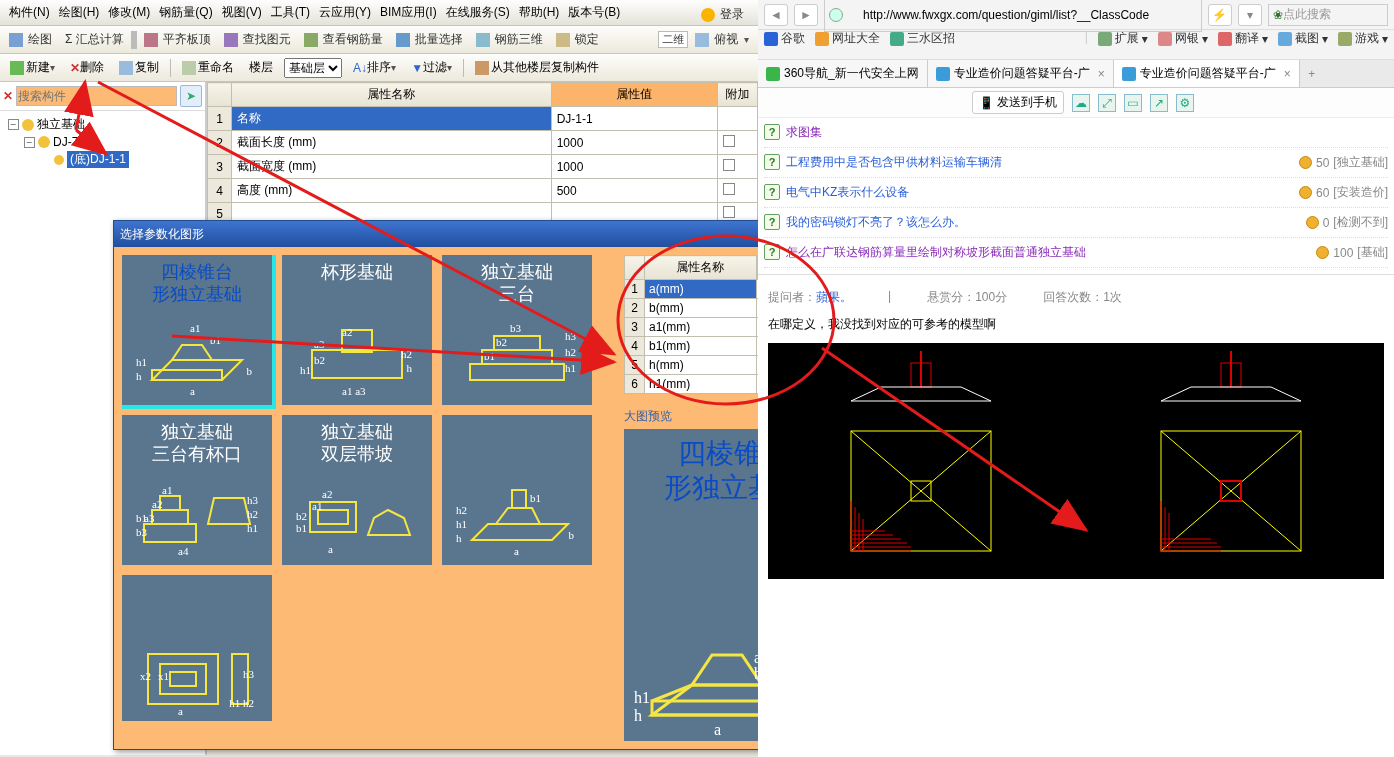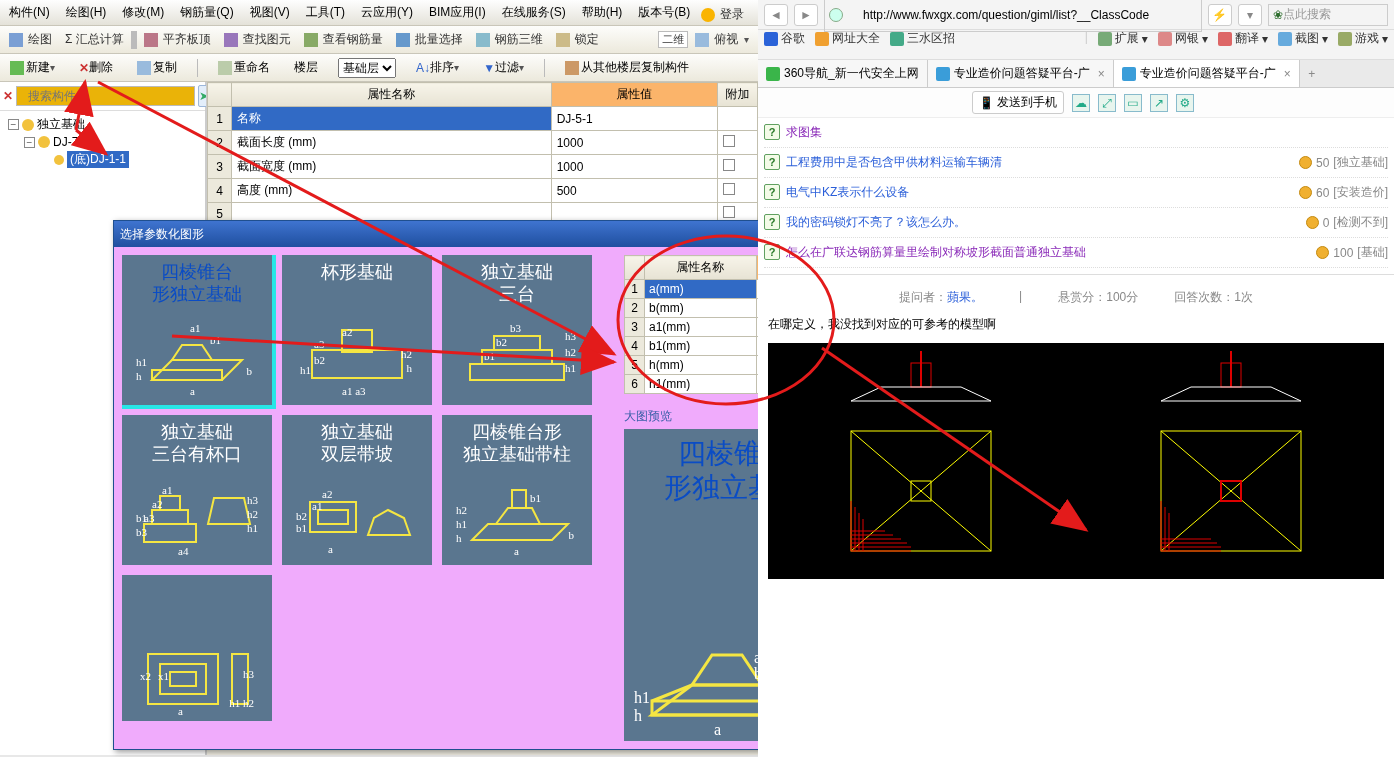--- a/index.html
+++ b/index.html
@@ -7,7 +7,7 @@
 
 
 .left-app { position: absolute; left: 0; top: 0; width: 758px; height: 757px; background: #e8e8e8; }
-.menubar { display: flex; background: linear-gradient(#fefefe,#e4e2d9); padding: 2px 6px; gap: 10px; border-bottom: 1px solid #c9c6b9; }
+.menubar { display: flex; background: linear-gradient(#fefefe,#e4e2d9); padding: 2px 6px; gap: 3px; border-bottom: 1px solid #c9c6b9; }
 .menubar span { padding: 2px 3px; cursor: default; }
 .menubar .login { position: absolute; right: 8px; top: 4px; color: #333; }
 .login-icon { display:inline-block; width:14px; height:14px; border-radius:50%; background:#fab400; vertical-align:middle; margin-right:2px;}

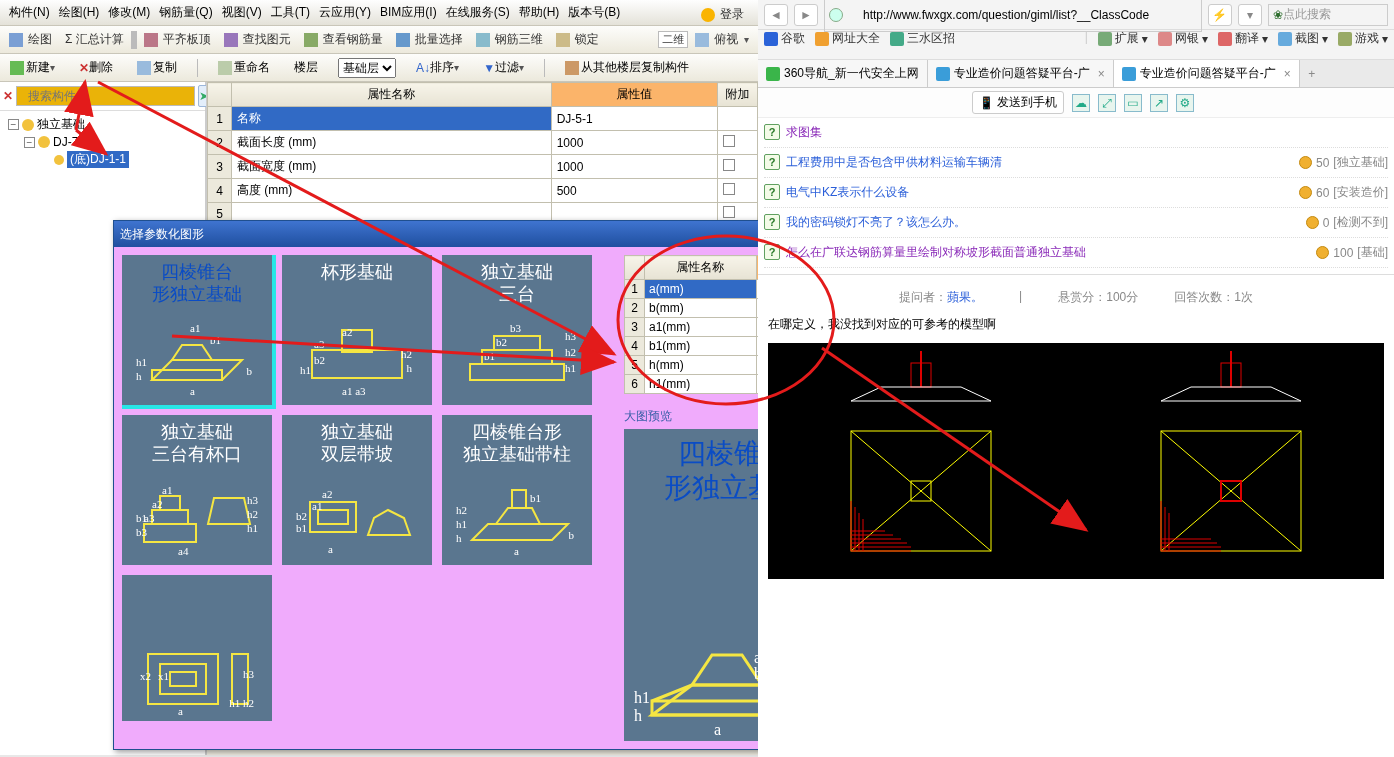--- a/index.html
+++ b/index.html
@@ -18,7 +18,7 @@
 .tb-icon { display:inline-block; width:14px; height:14px; background:#7a9fd4; vertical-align:middle; margin-right:2px; }
 .small-btn{display:inline-block;padding:1px 4px;border:1px solid #bbb;background:#fff;font-size:11px;margin-left:4px;}
 
-.toolbar2 { display:flex; align-items:center; background:linear-gradient(#fdfdfb,#ece9dc); padding:3px 6px; gap:16px; border-bottom:1px solid #c9c6b9; height:28px;}
+.toolbar2 { display:flex; align-items:center; background:linear-gradient(#fdfdfb,#ece9dc); padding:3px 6px; gap:7px; border-bottom:1px solid #c9c6b9; height:28px;}
 .toolbar2 .btn{ display:inline-flex; align-items:center; padding:2px 4px;}
 .toolbar2 select{ font-size:12px; height:20px;}
 .ddarrow::after{content:" ▾"; font-size:10px; color:#555;}

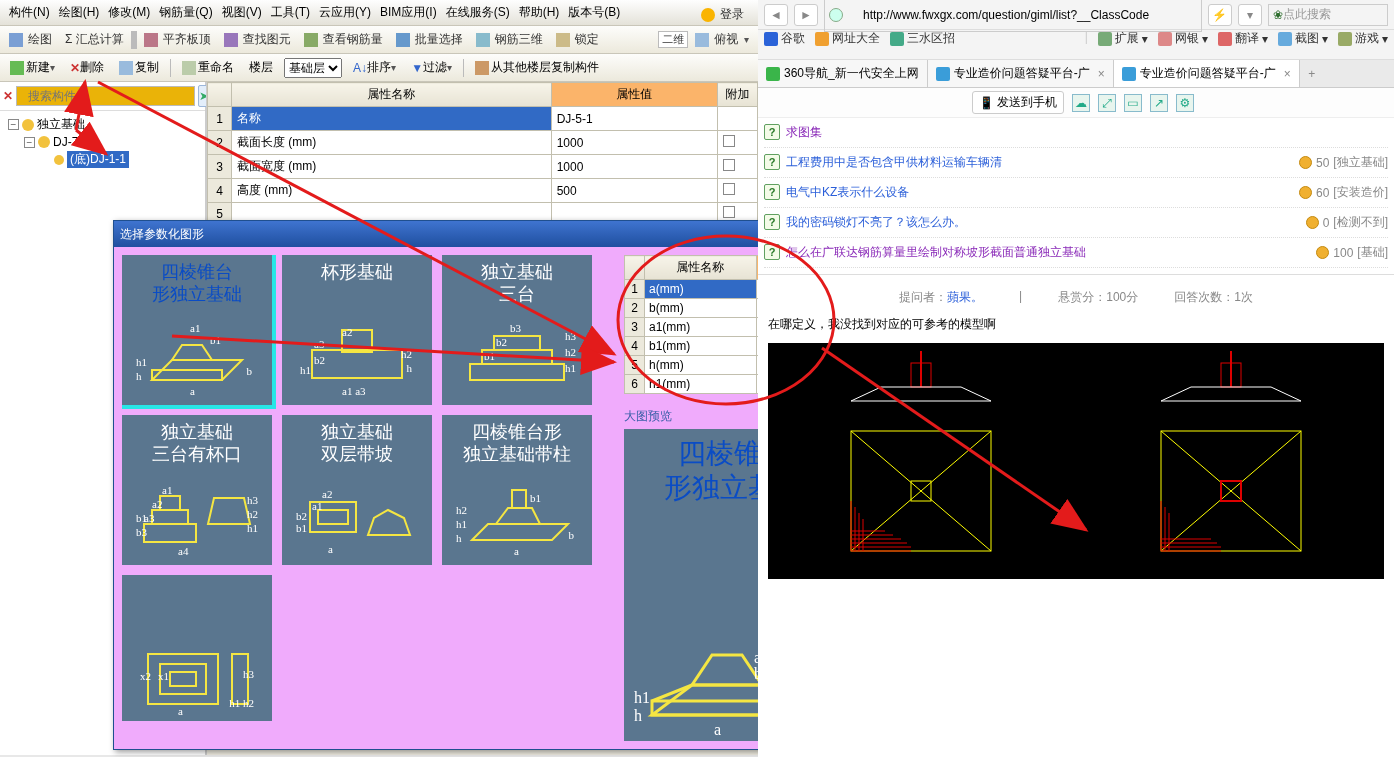--- a/index.html
+++ b/index.html
@@ -26,7 +26,7 @@
 .workarea { display:flex; height: calc(100% - 84px); }
 .left-pane { width:206px; background:#fff; border-right:1px solid #ccc; display:flex; flex-direction:column;}
 .search-row { display:flex; padding:3px; border-bottom:1px solid #ddd; align-items:center; gap:3px;}
-.search-row input{ flex:1; height:20px; border:1px solid #bbb; padding:0 11px; background:#eab308;}
+.search-row input{ flex:1; height:20px; border:1px solid #bbb; padding:0 1px; background:#fdba74;}
 .search-go { width:22px; height:22px; border:1px solid #9cb7da; background:#e3eefb; display:flex; align-items:center; justify-content:center; color:#3a6; border-radius:2px;}
 .tree { padding:4px 2px; font-size:12px;}
 .tree-row{ display:flex; align-items:center; padding:1px 0;}

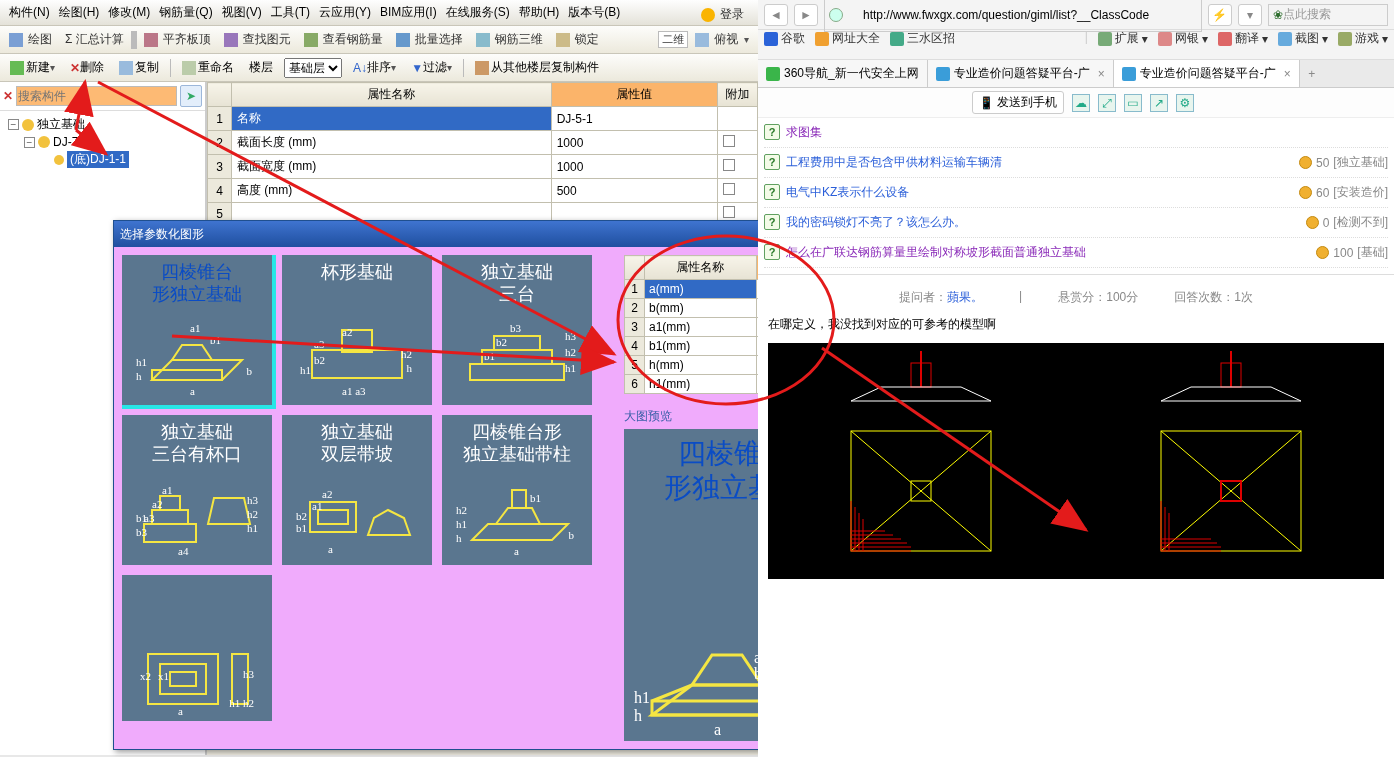--- a/index.html
+++ b/index.html
@@ -230,7 +230,7 @@
         <tr class="selrow">
           <td class="idx">1</td>
           <td class="name">名称</td>
-          <td>DJ-5-1</td>
+          <td>DJ-1-1</td>
           <td></td>
         </tr>
         <tr>

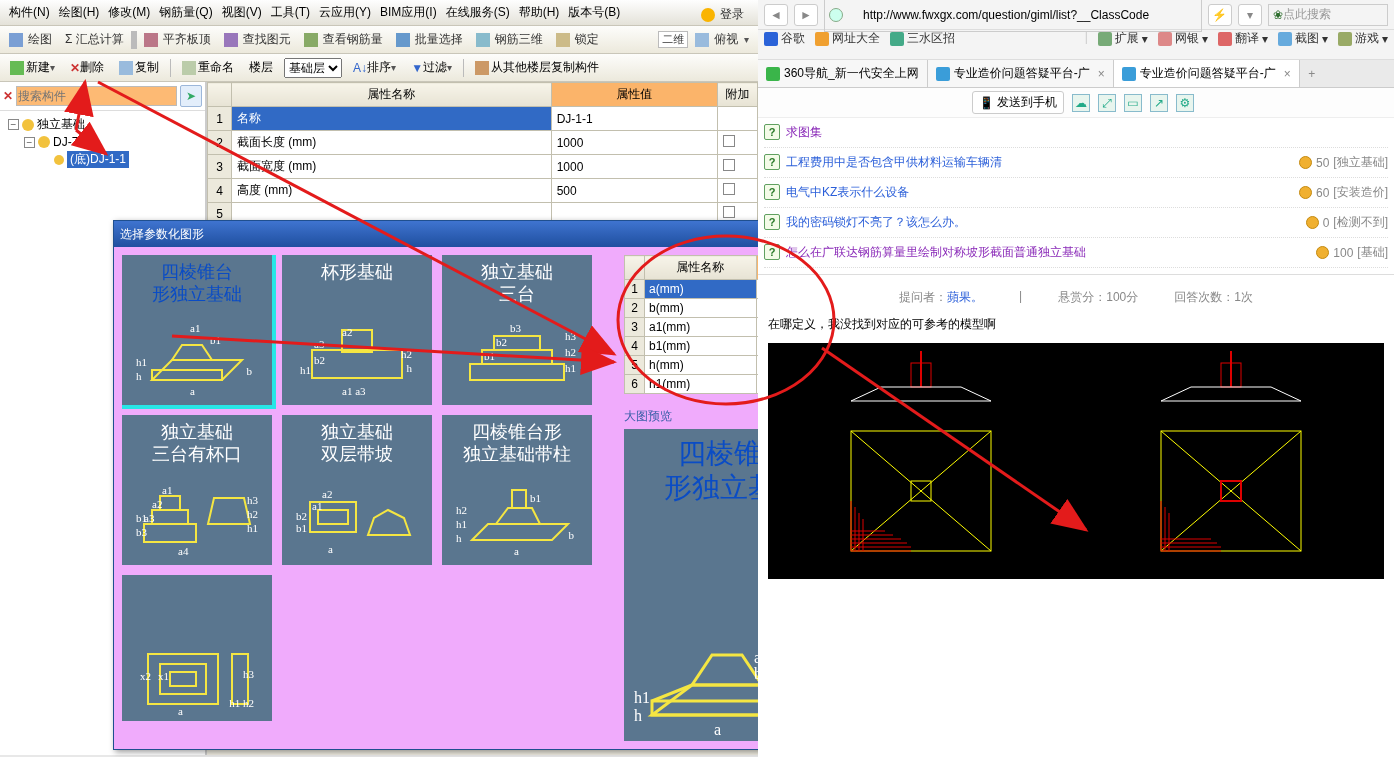--- a/index.html
+++ b/index.html
@@ -46,7 +46,7 @@
 .chk{ display:inline-block; width:12px; height:12px; border:1px solid #888;}
 
 
-.dialog { position:absolute; left:113px; top:220px; width:740px; height:530px; background:#f0abfc; border:1px solid #1f4f8f; box-shadow:2px 2px 6px rgba(0,0,0,.4);}
+.dialog { position:absolute; left:113px; top:220px; width:740px; height:530px; background:#fdba74; border:1px solid #1f4f8f; box-shadow:2px 2px 6px rgba(0,0,0,.4);}
 .dlg-title{ height:26px; background:linear-gradient(#3f74d0,#1f4f9f); color:#fff; display:flex; align-items:center; padding:0 6px; position:relative;}
 .dlg-close{ position:absolute; right:4px; top:3px; width:20px; height:18px; background:#d44a3a; border:1px solid #7a1d12; color:#fff; text-align:center; line-height:16px; font-weight:bold; border-radius:2px;}
 .dlg-body{ display:flex; padding:8px; gap:8px; height:calc(100% - 26px);}

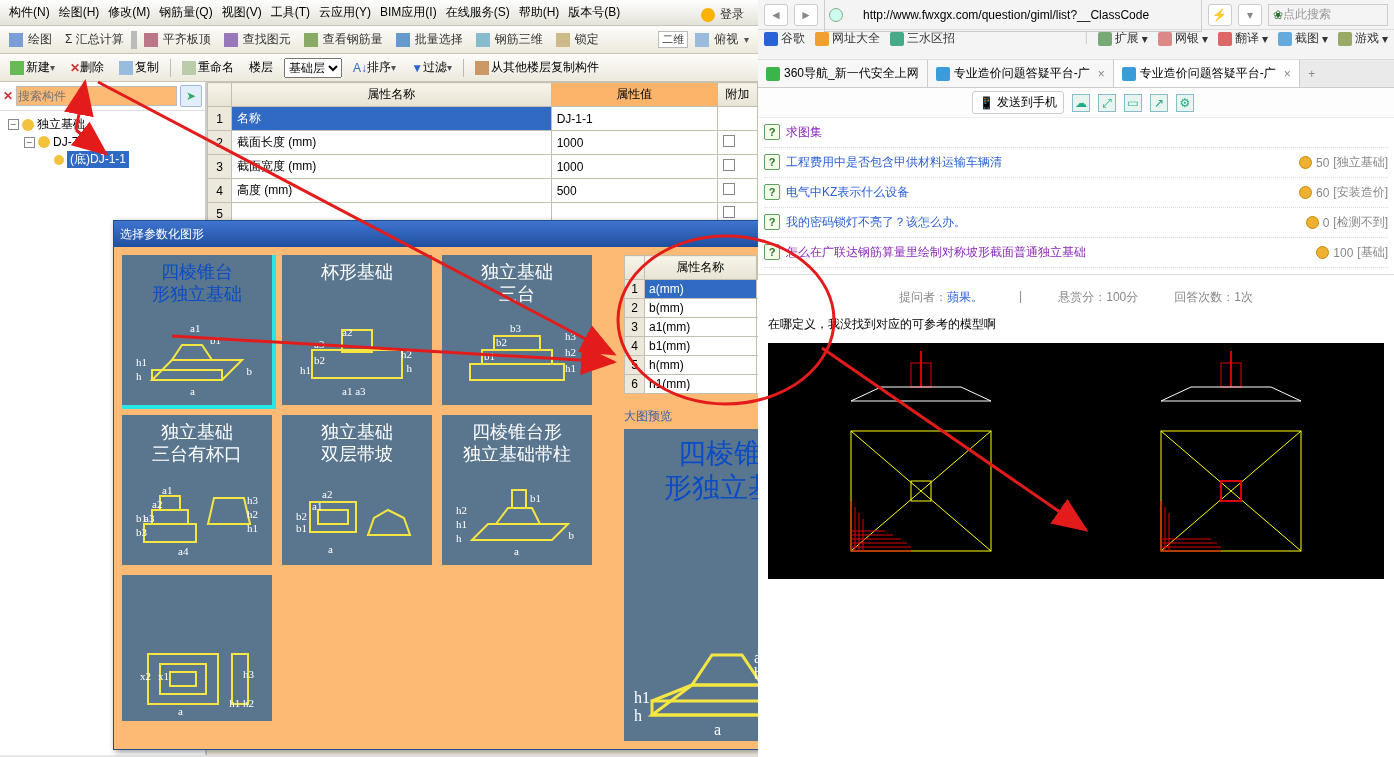--- a/index.html
+++ b/index.html
@@ -108,7 +108,7 @@
 .coin{ display:inline-block; width:13px; height:13px; border-radius:50%; background:#f0b030; border:1px solid #c48a10;}
 
 .q-detail{ padding:8px 10px 0; border-top:1px solid #ddd; margin-top:6px;}
-.q-meta{ color:#888; display:flex; gap:36px; padding:6px 0 10px;justify-content:center;}
+.q-meta{ color:#888; display:flex; gap:36px; padding:6px 0 10px;}
 .q-body{ padding-bottom:10px;}
 .cad-img{ background:#000; padding:8px; display:flex; gap:20px;}
 .cad-svg{flex:1;}

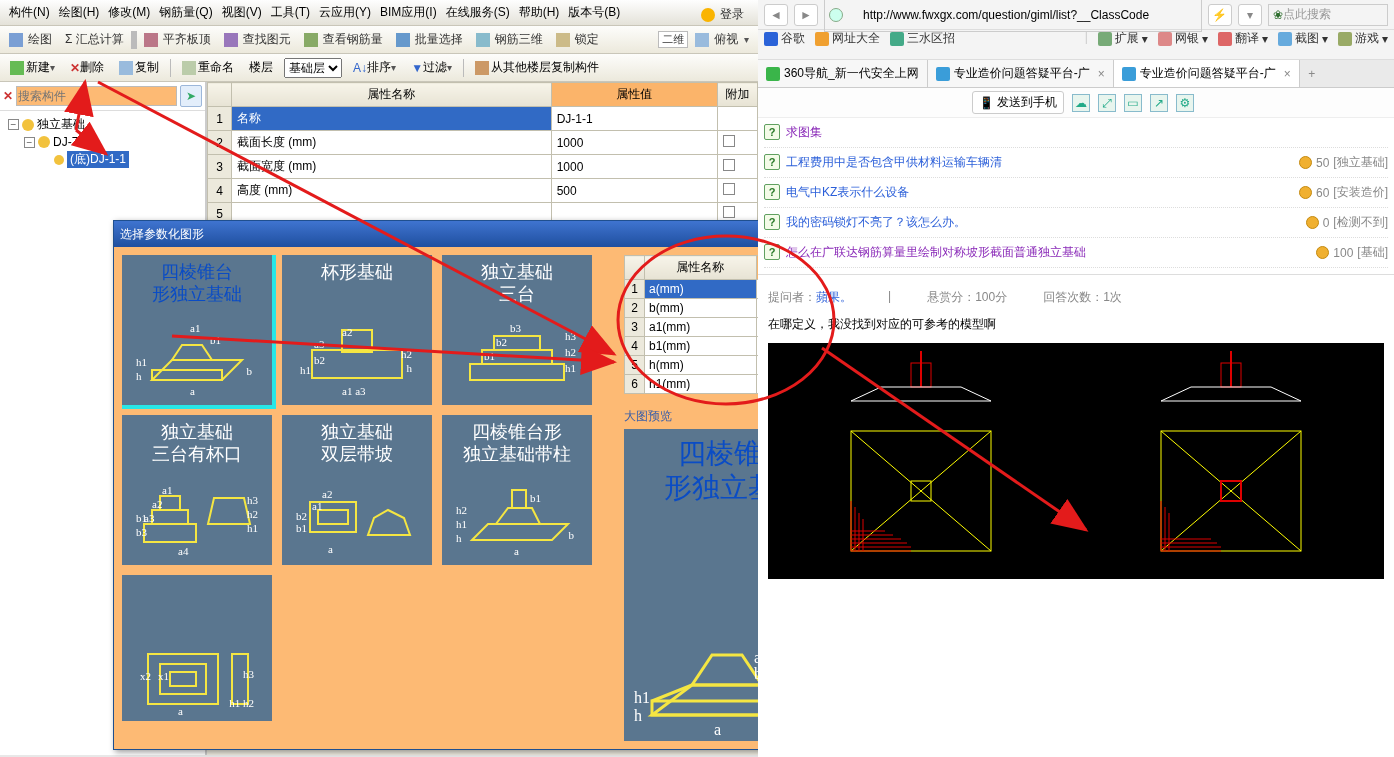--- a/index.html
+++ b/index.html
@@ -361,7 +361,6 @@
           </div>
 
           <div class="shape">
-            <div class="nm">四棱锥台形<br>独立基础带柱</div>
             <div class="diagram">
               <svg width="130" height="75">
                 <polygon points="20,60 100,60 116,44 36,44" fill="none" stroke="#f5e642" stroke-width="2"></polygon>

